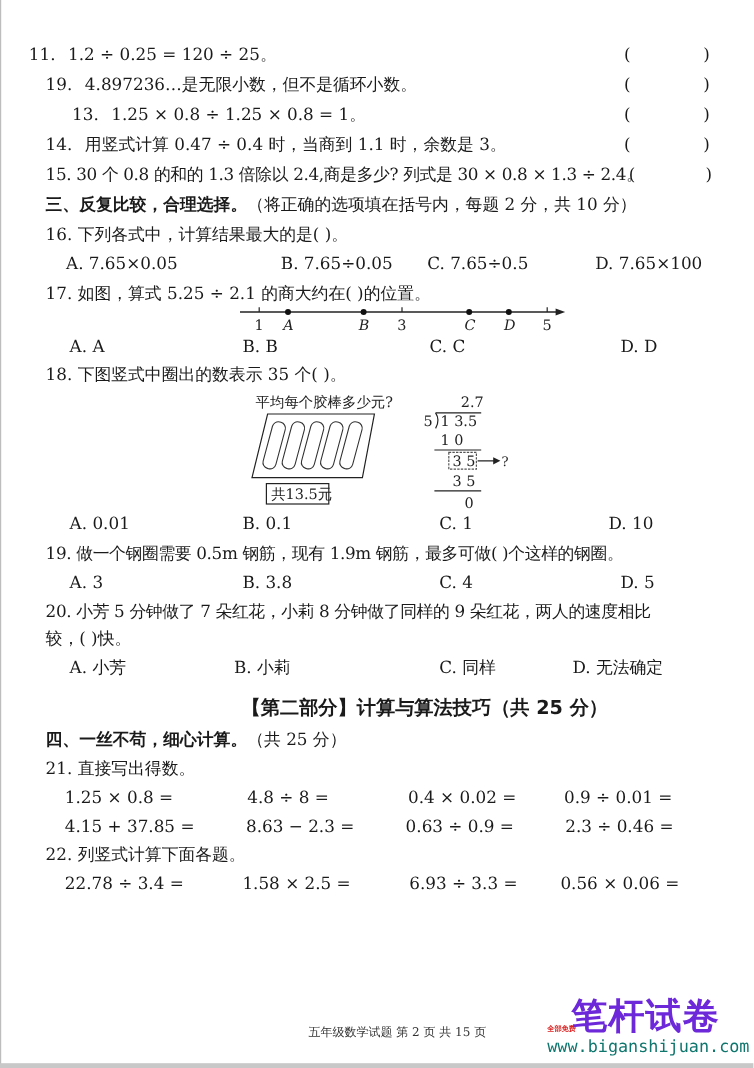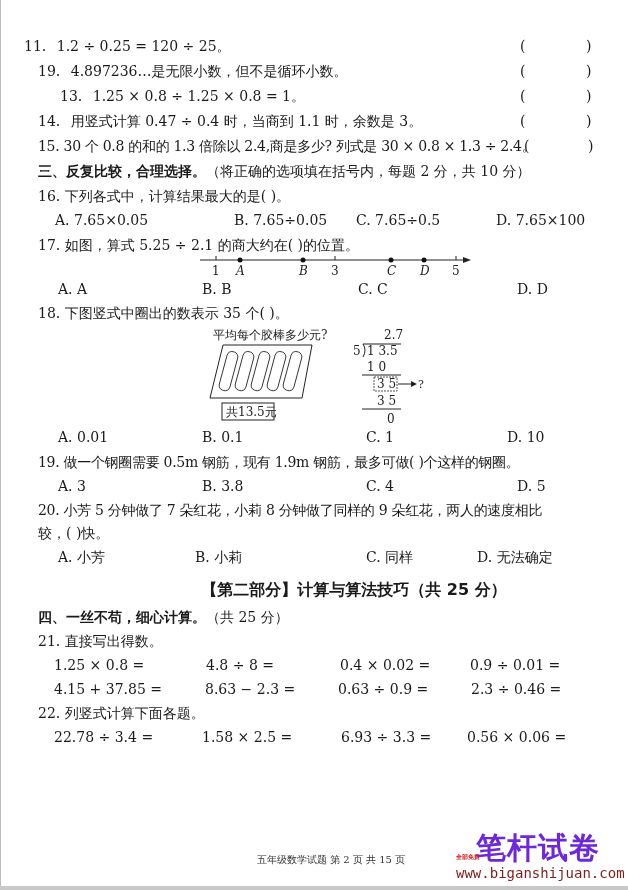--- a/index.html
+++ b/index.html
@@ -21,7 +21,7 @@
     font-family: "DejaVu Sans", "Liberation Sans", sans-serif; font-weight: bold; color: #6d28d9; letter-spacing: 1px; }
   .logo-tag { position: absolute; left: 456px; top: 853px; font-size: 6px; color: #d22; font-weight: bold;
     font-family: "DejaVu Sans", sans-serif; }
-  .logo-url { position: absolute; left: 456px; top: 865px; font-size: 14px; color: #7f1d1d;
+  .logo-url { position: absolute; left: 456px; top: 865px; font-size: 14px; color: #0f766e;
     font-family: "DejaVu Sans Mono", "Liberation Mono", monospace; }
   svg text { font-family: "DejaVu Serif", "Liberation Serif", serif; }
 </style>

